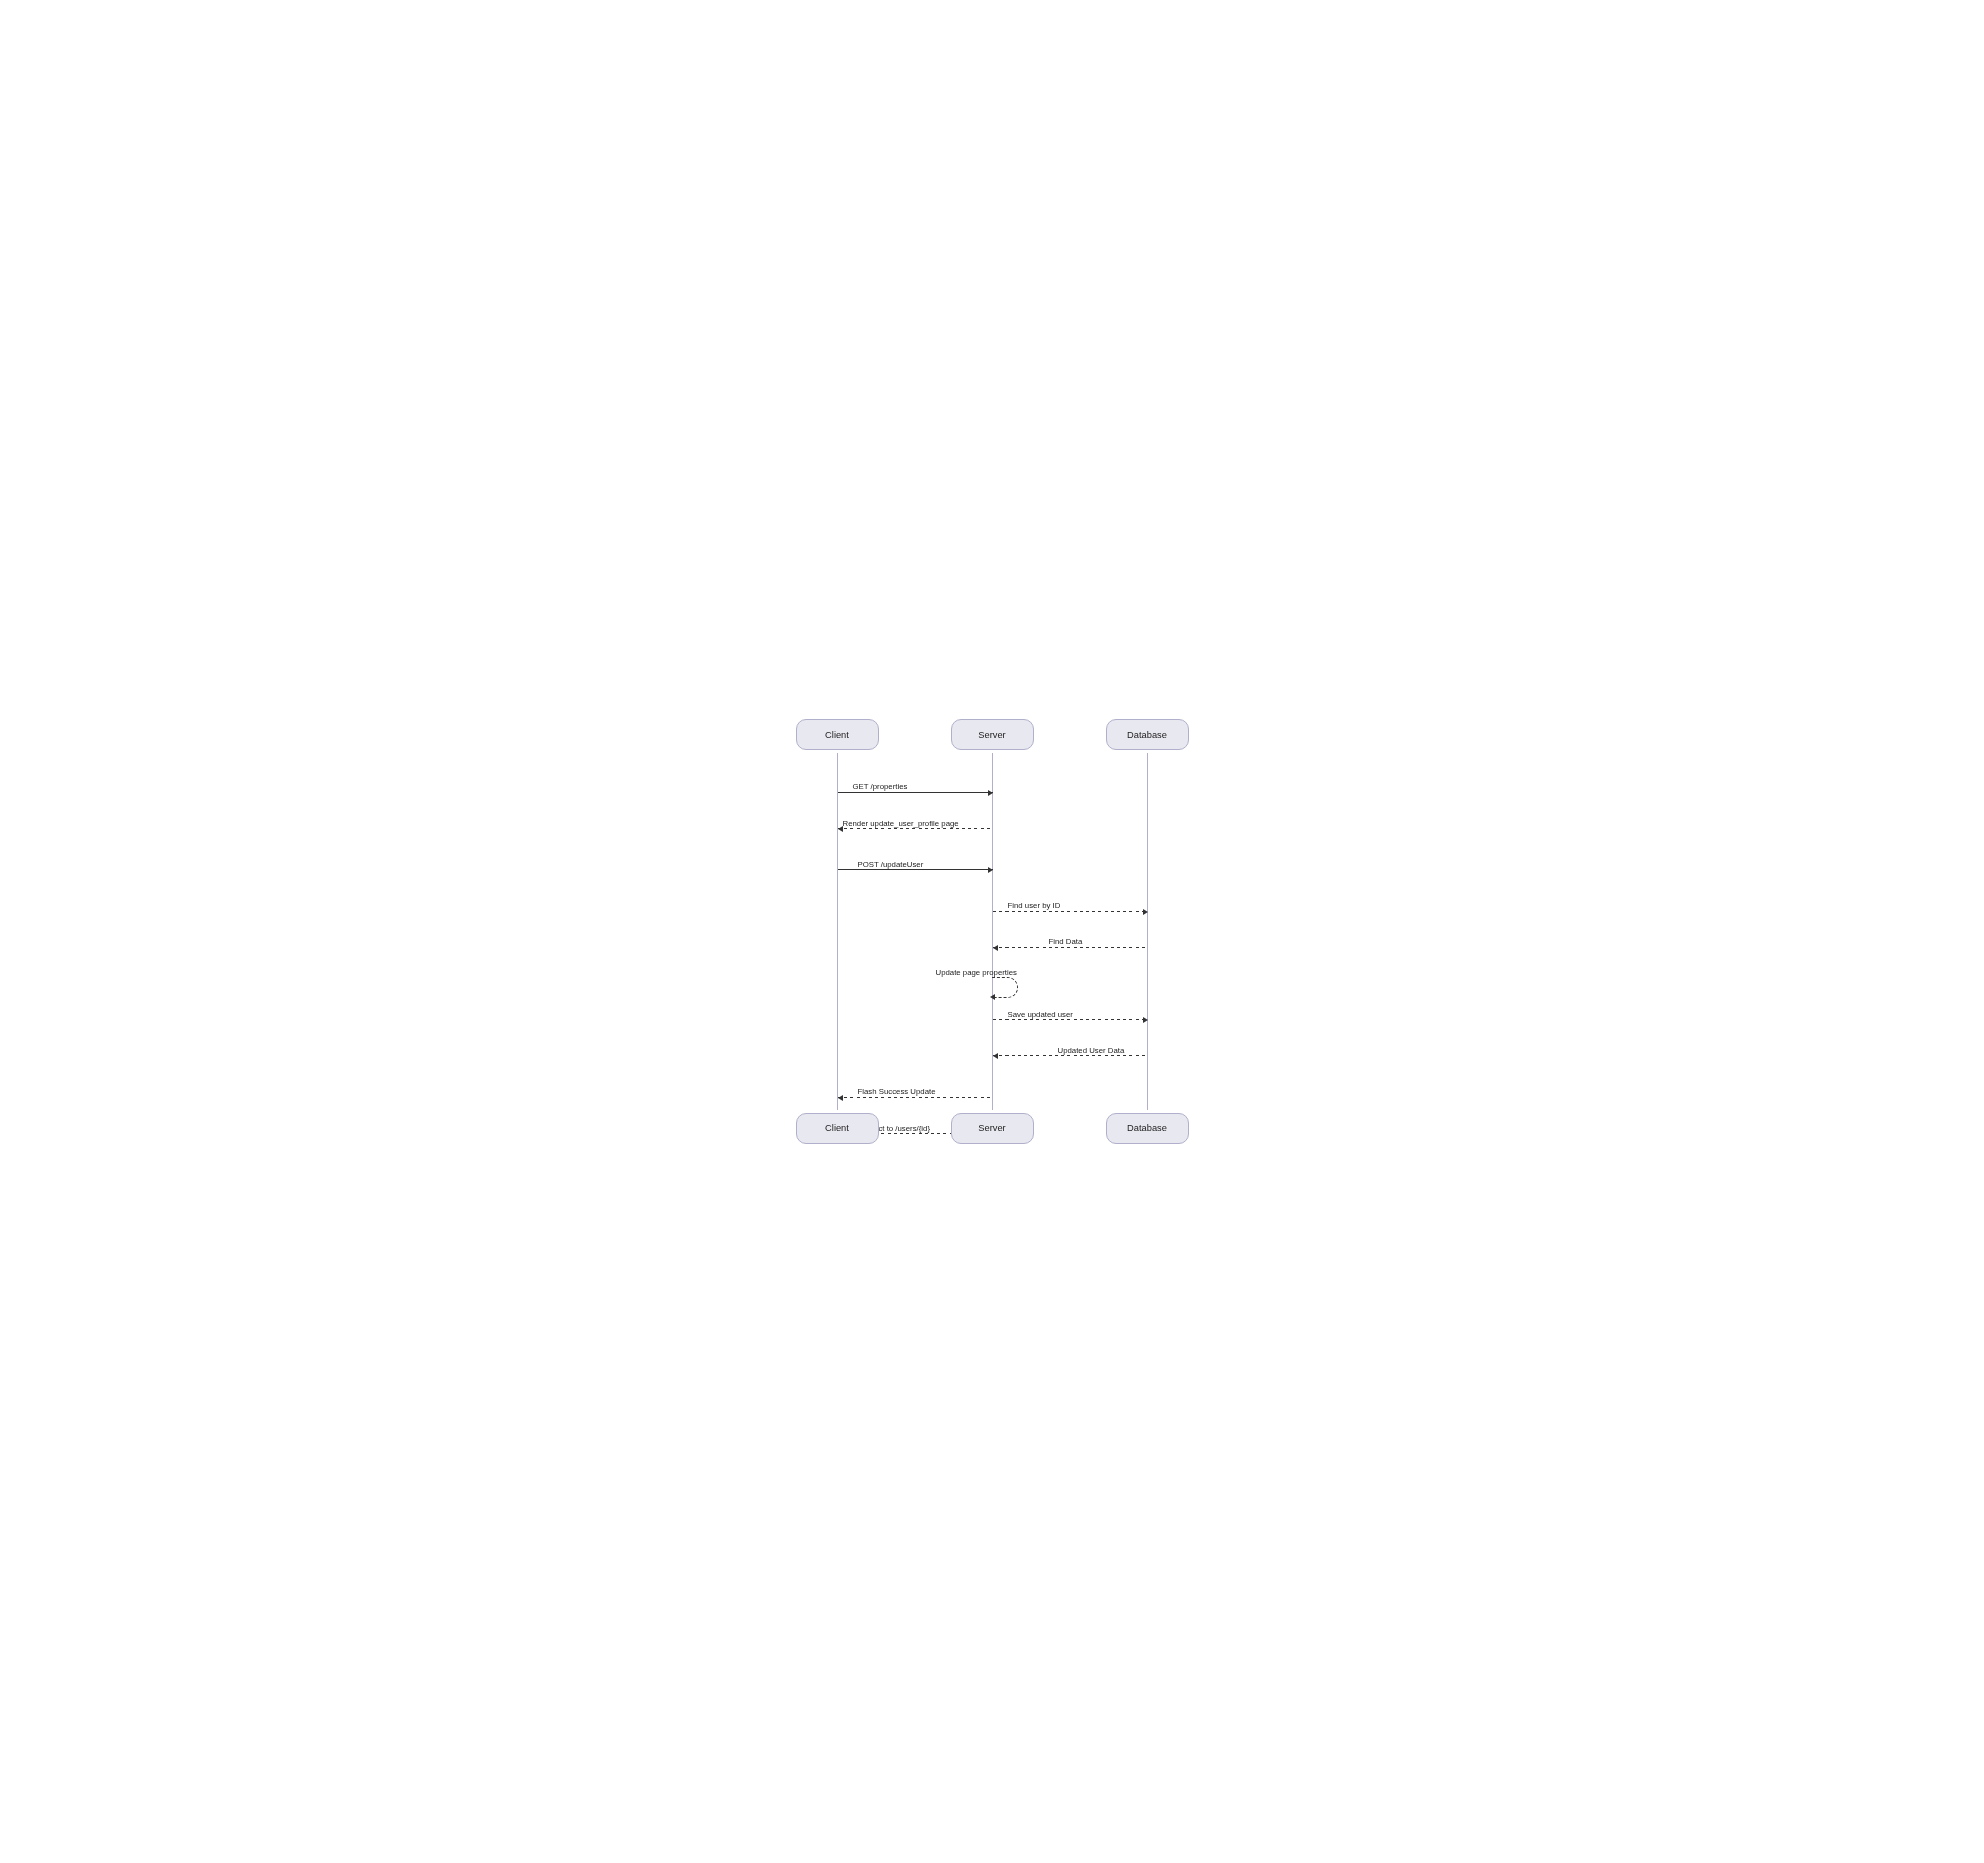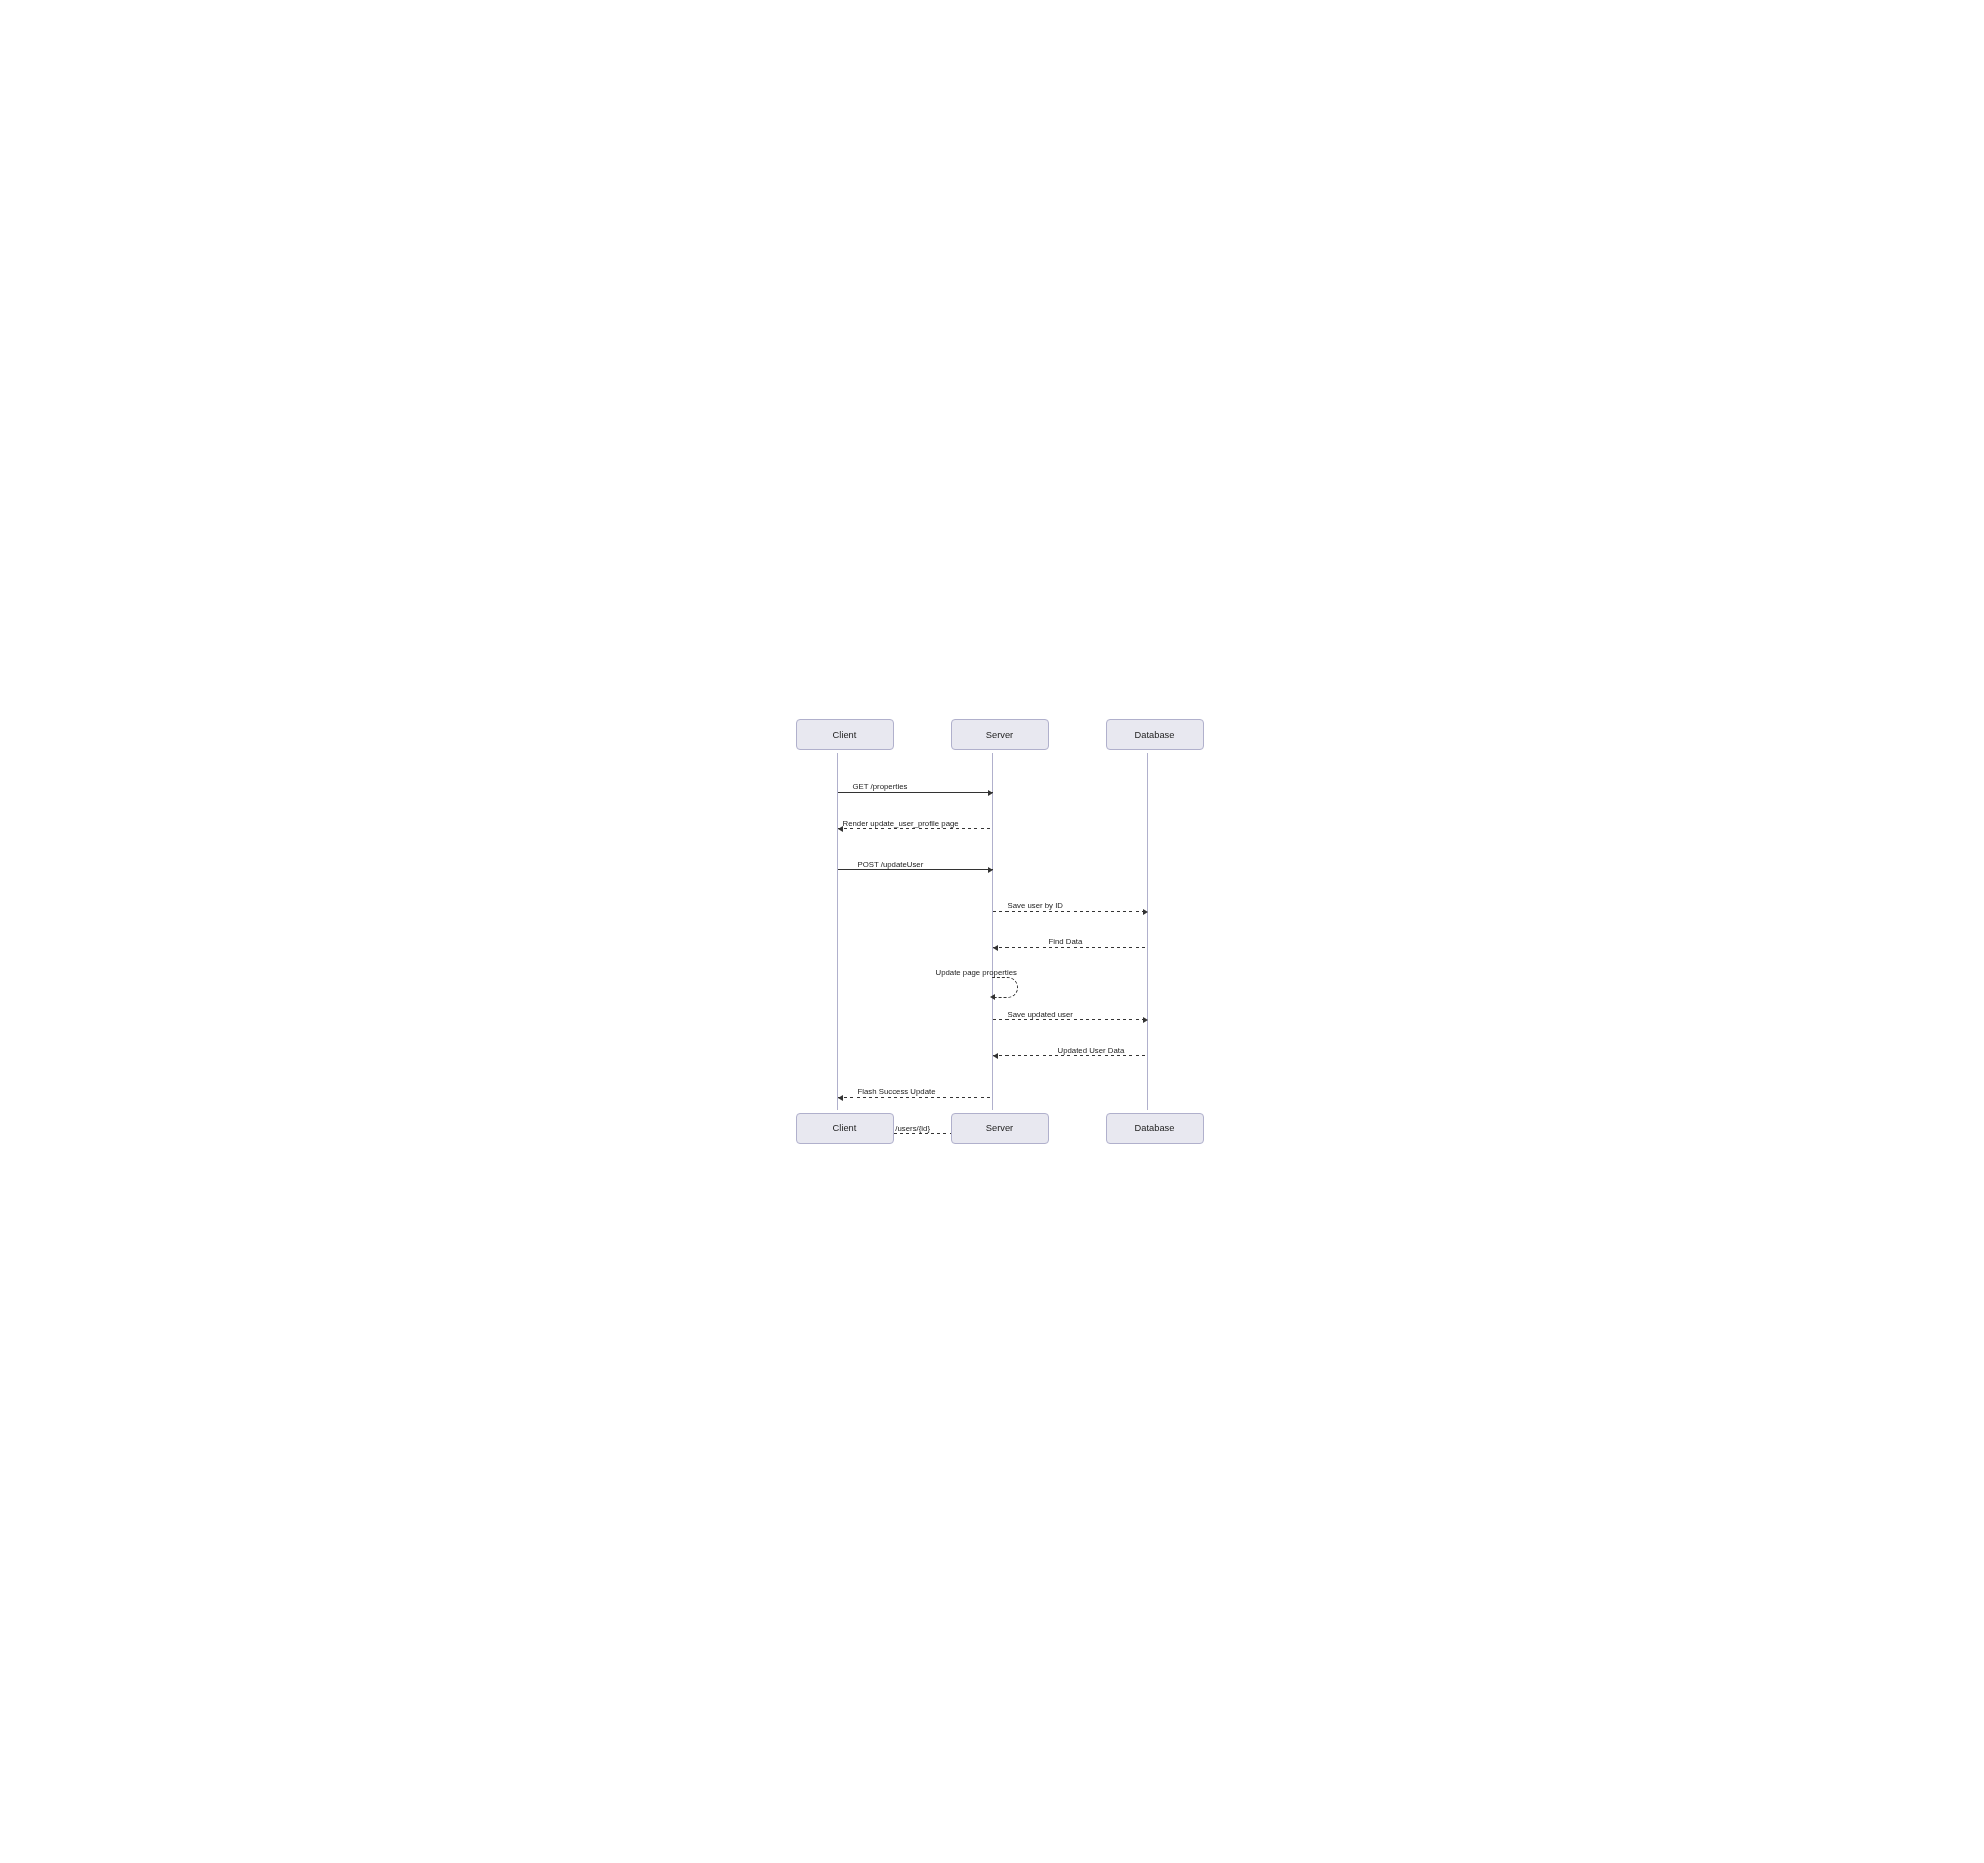--- a/index.html
+++ b/index.html
@@ -22,10 +22,10 @@
     
     .actor-box {
       position: absolute;
-      width: 98px;
+      width: 83px;
       background: #e8e8f0;
       border: 0.8px solid #b0b0cc;
-      border-radius: 4px;
+      border-radius: 10px;
       padding: 9.3px 5.2px;
       text-align: center;
       font-size: 9.3px;

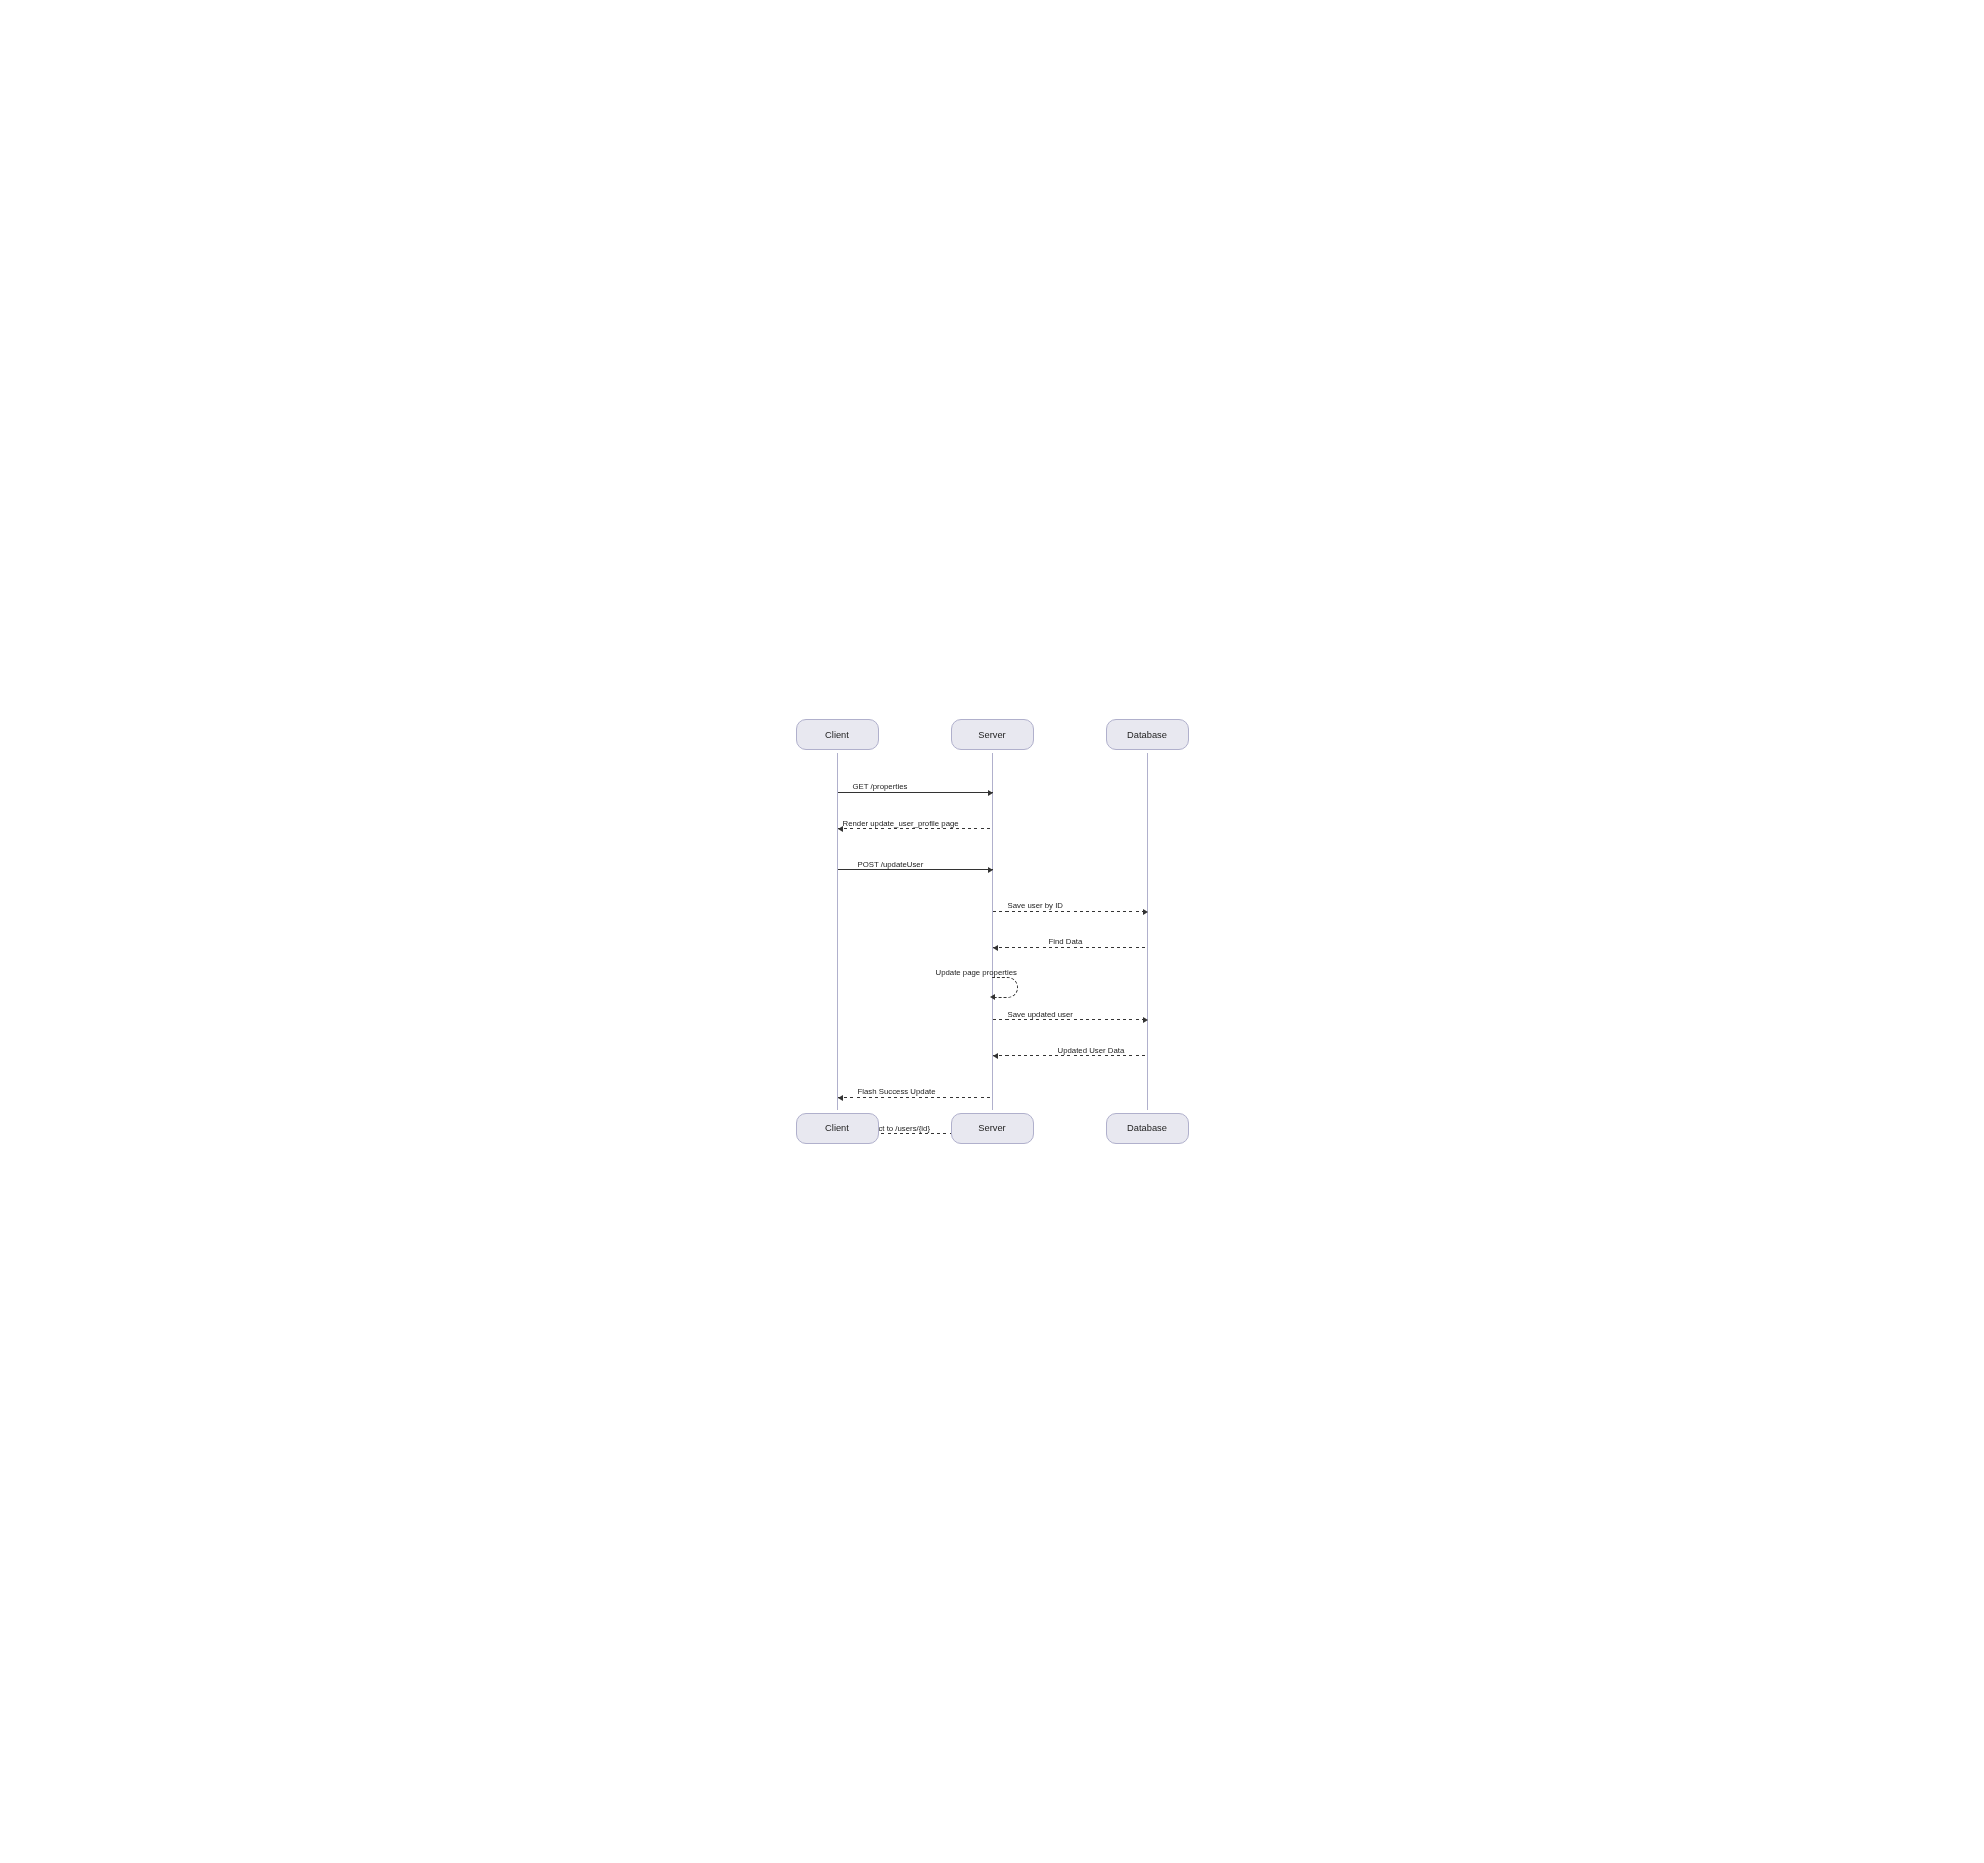--- a/index.html
+++ b/index.html
@@ -139,7 +139,7 @@
   </div>
 
   <div class="msg-label" style="left: 248px; top: 192px;">
-    <span>Save user by ID</span>
+    <span>Find user by ID</span>
   </div>
   <div style="position:absolute; left:233px; top:202px; width:155px; height:1px; background: repeating-linear-gradient(to right, #333 0, #333 3.1px, transparent 3.1px, transparent 6.2px); z-index:4;">
     <div class="arrowhead-right"></div>

